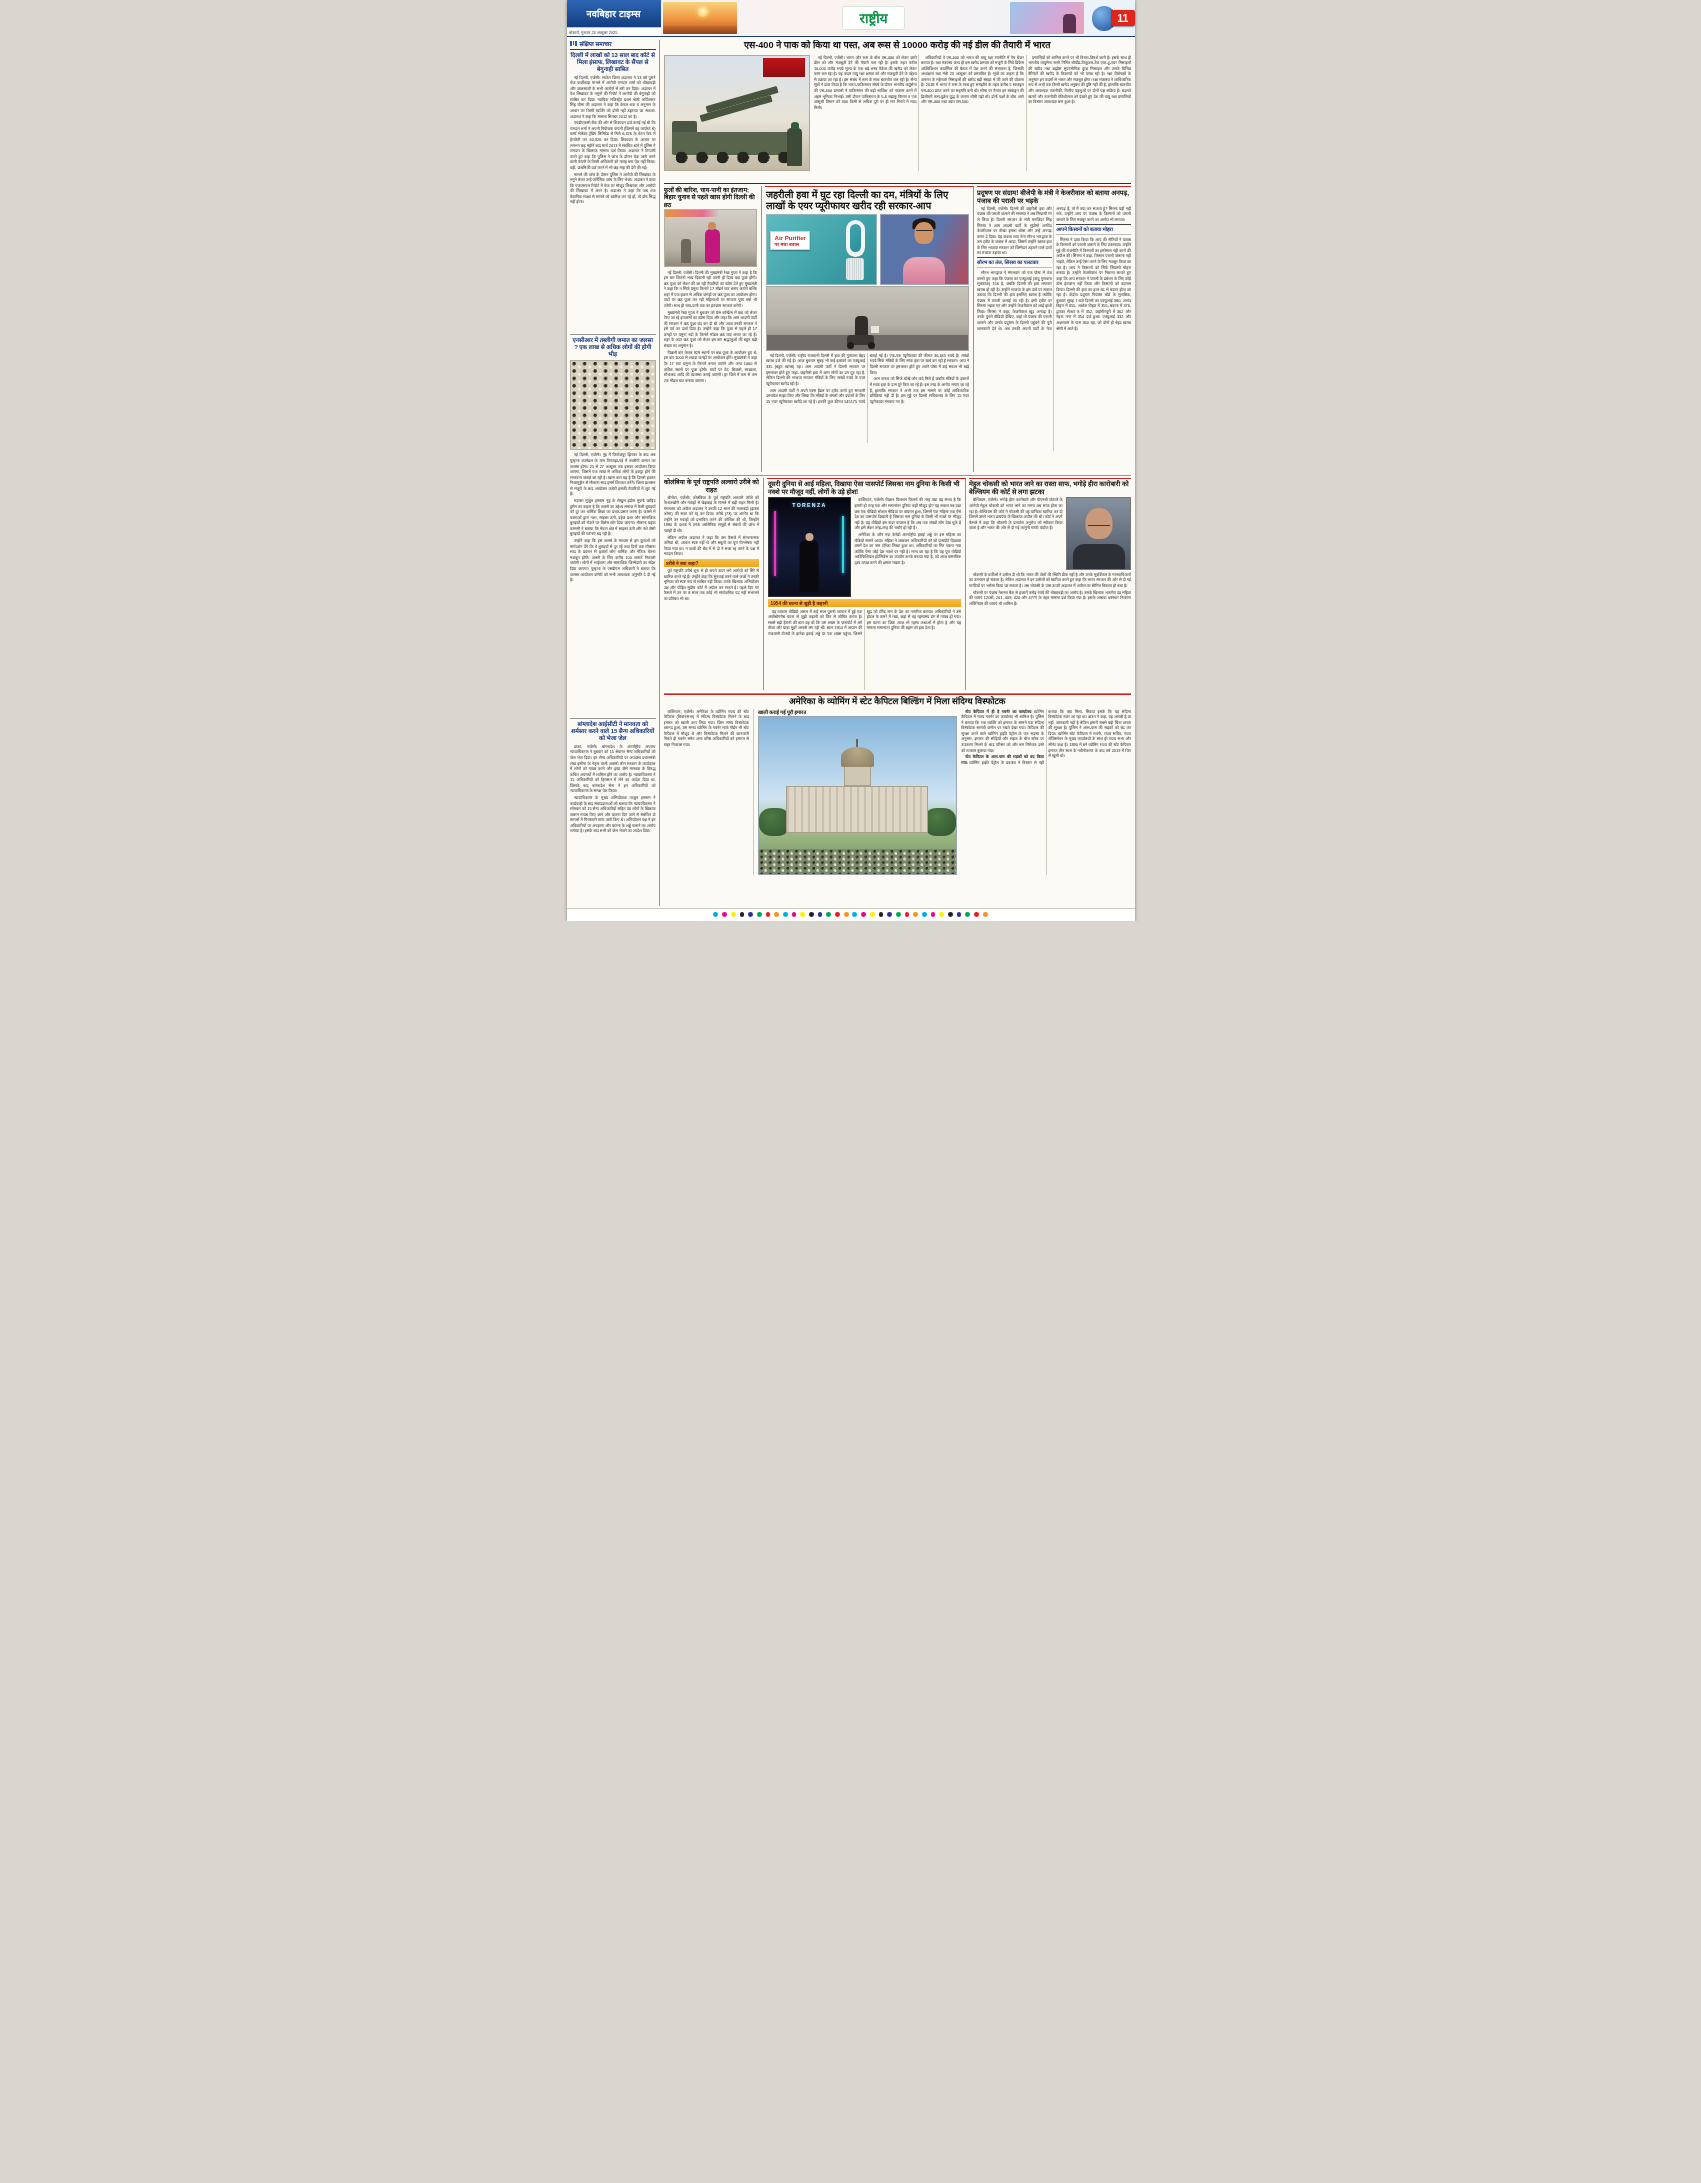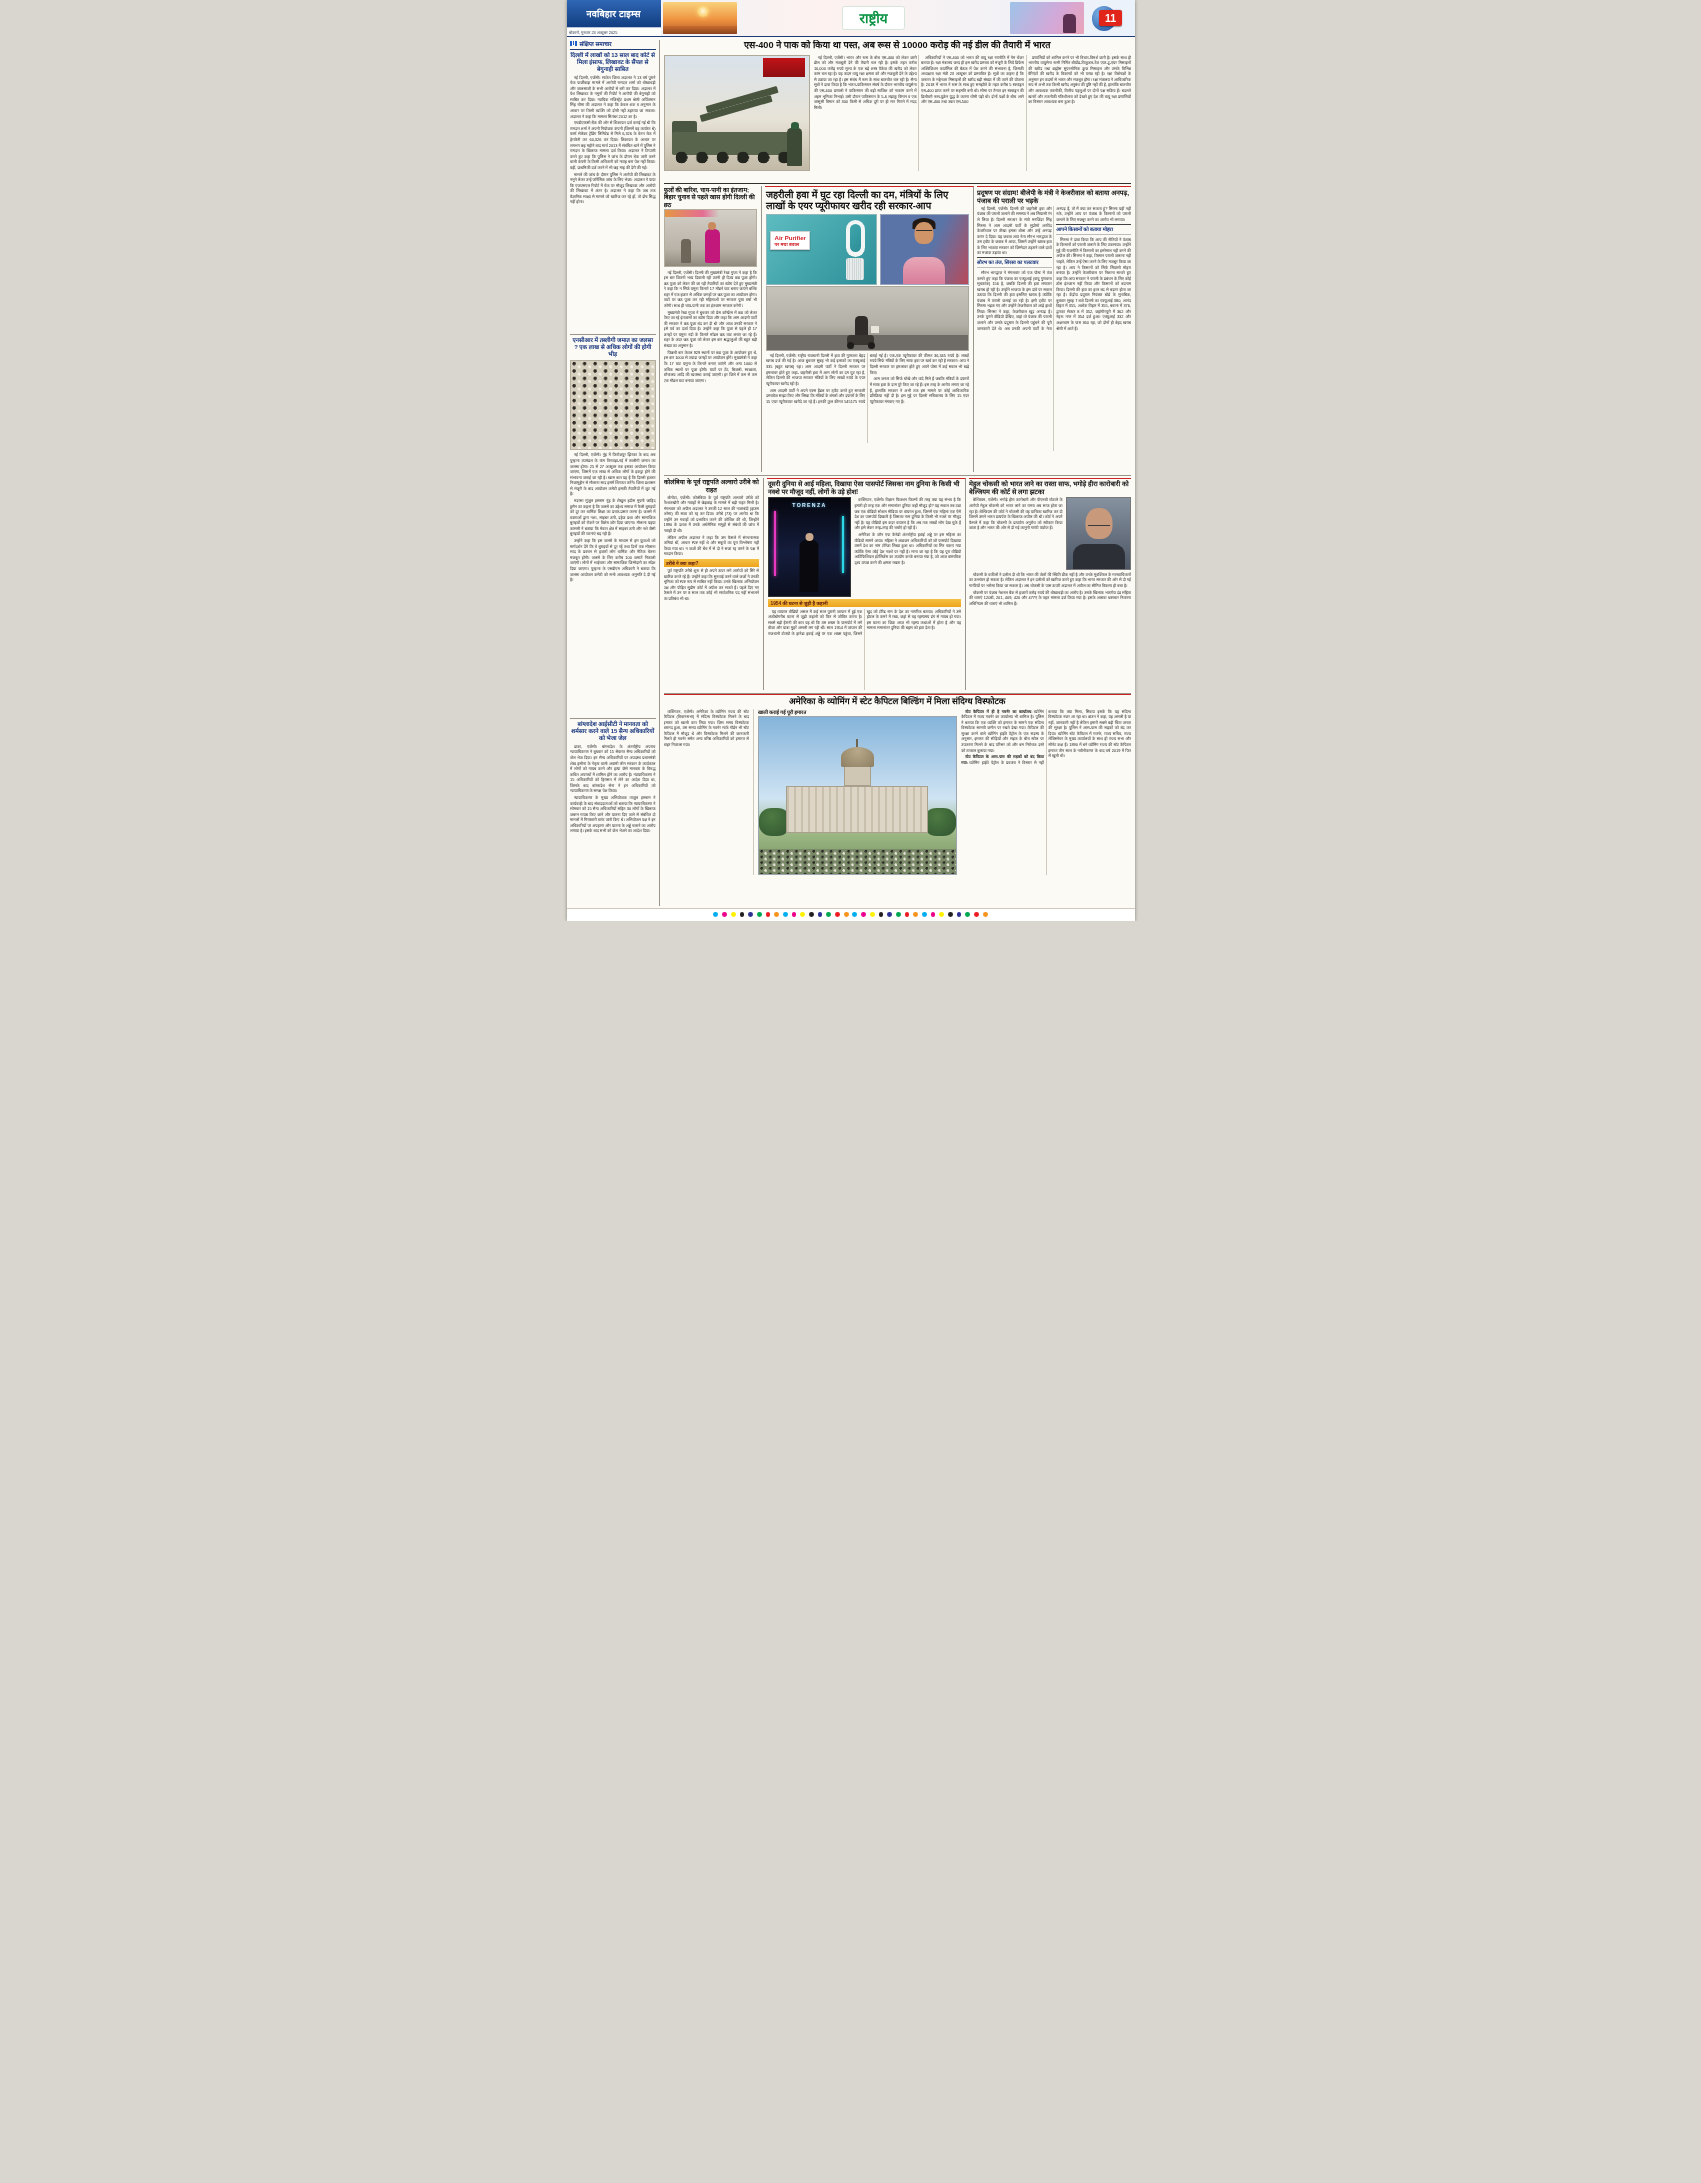--- a/index.html
+++ b/index.html
@@ -20,7 +20,7 @@
   .decor-b .fig { position:absolute; bottom:1.7px; right:7.9px; width:13px; height:19px; background:#5c3050; border-radius:4.4px 4.4px 1.3px 1.3px; }
   .section-wrap { flex:1; display:flex; align-items:center; justify-content:center; }
   .section-title { font-size:13.5px; font-weight:bold; color:#0a9444; background:#fff; padding:1.7px 16.6px; border-radius:2.6px; border:0.4px solid #d7e6da; }
-  .pagenum-wrap { width:48px; display:flex; align-items:center; justify-content:center; position:relative; }
+  .pagenum-wrap { width:48px; display:flex; align-items:center; justify-content:flex-end; position:relative; }
   .pagenum-wrap .ball { position:absolute; width:24.5px; height:24.5px; border-radius:50%; background:radial-gradient(circle at 35% 30%,#7fb3e8,#1d4f9c); left:5.2px; top:6.1px; }
   .pagenum { position:relative; background:#e1251b; color:#fff; font-size:10.5px; font-weight:bold; padding:1.7px 6.1px; border-radius:2.2px; box-shadow:0 0.4px 1.3px rgba(0,0,0,.4); }
 

